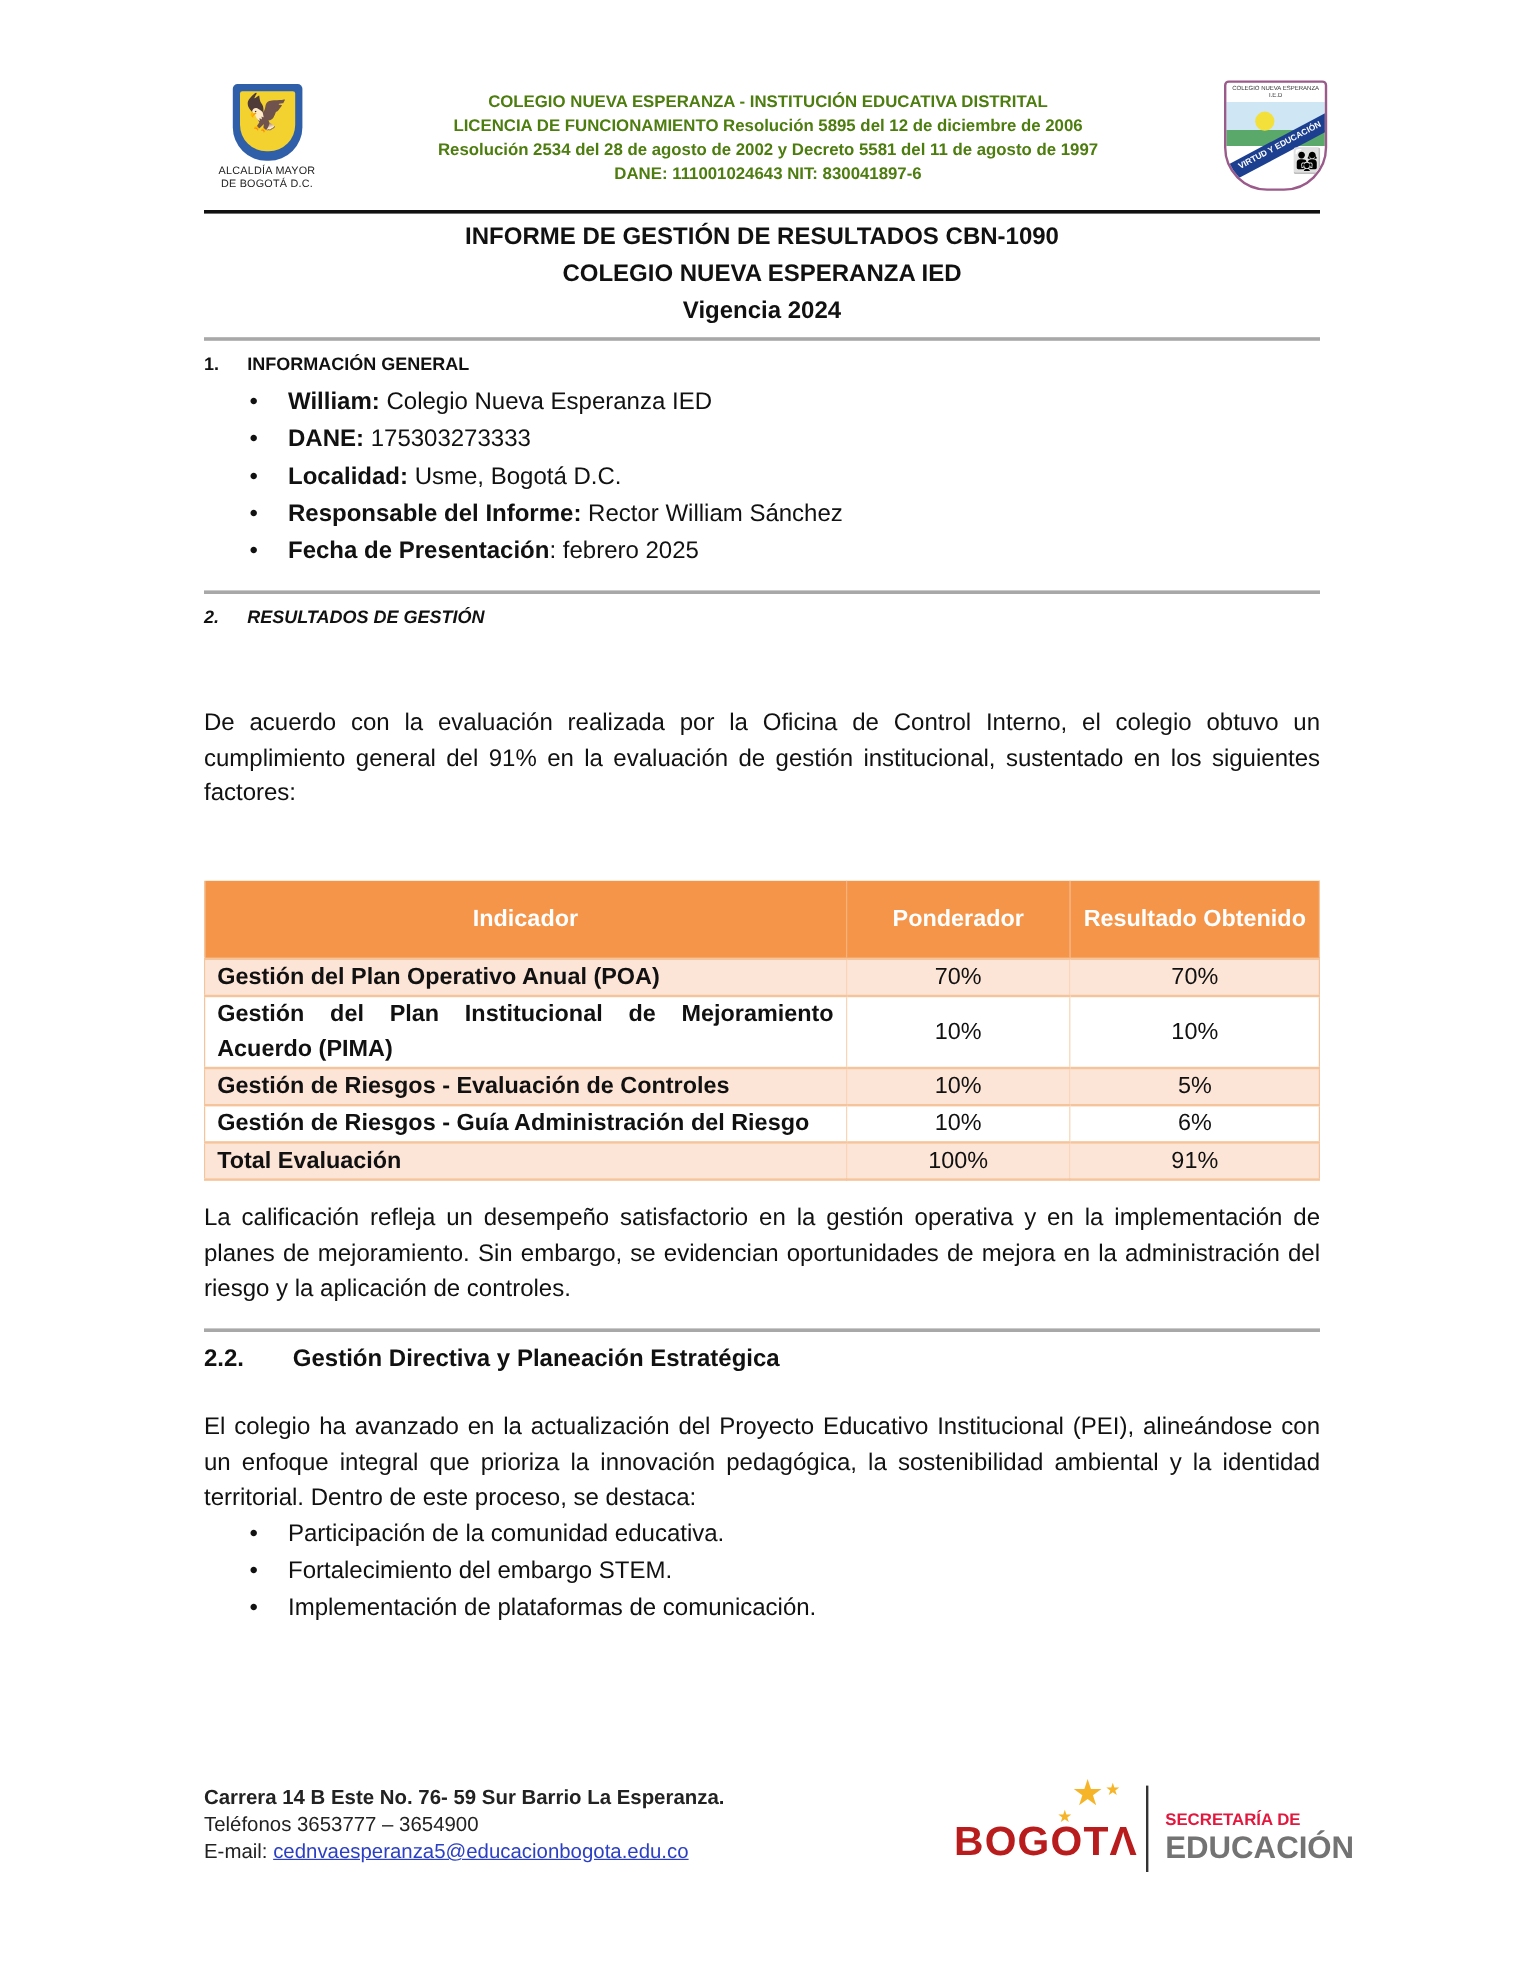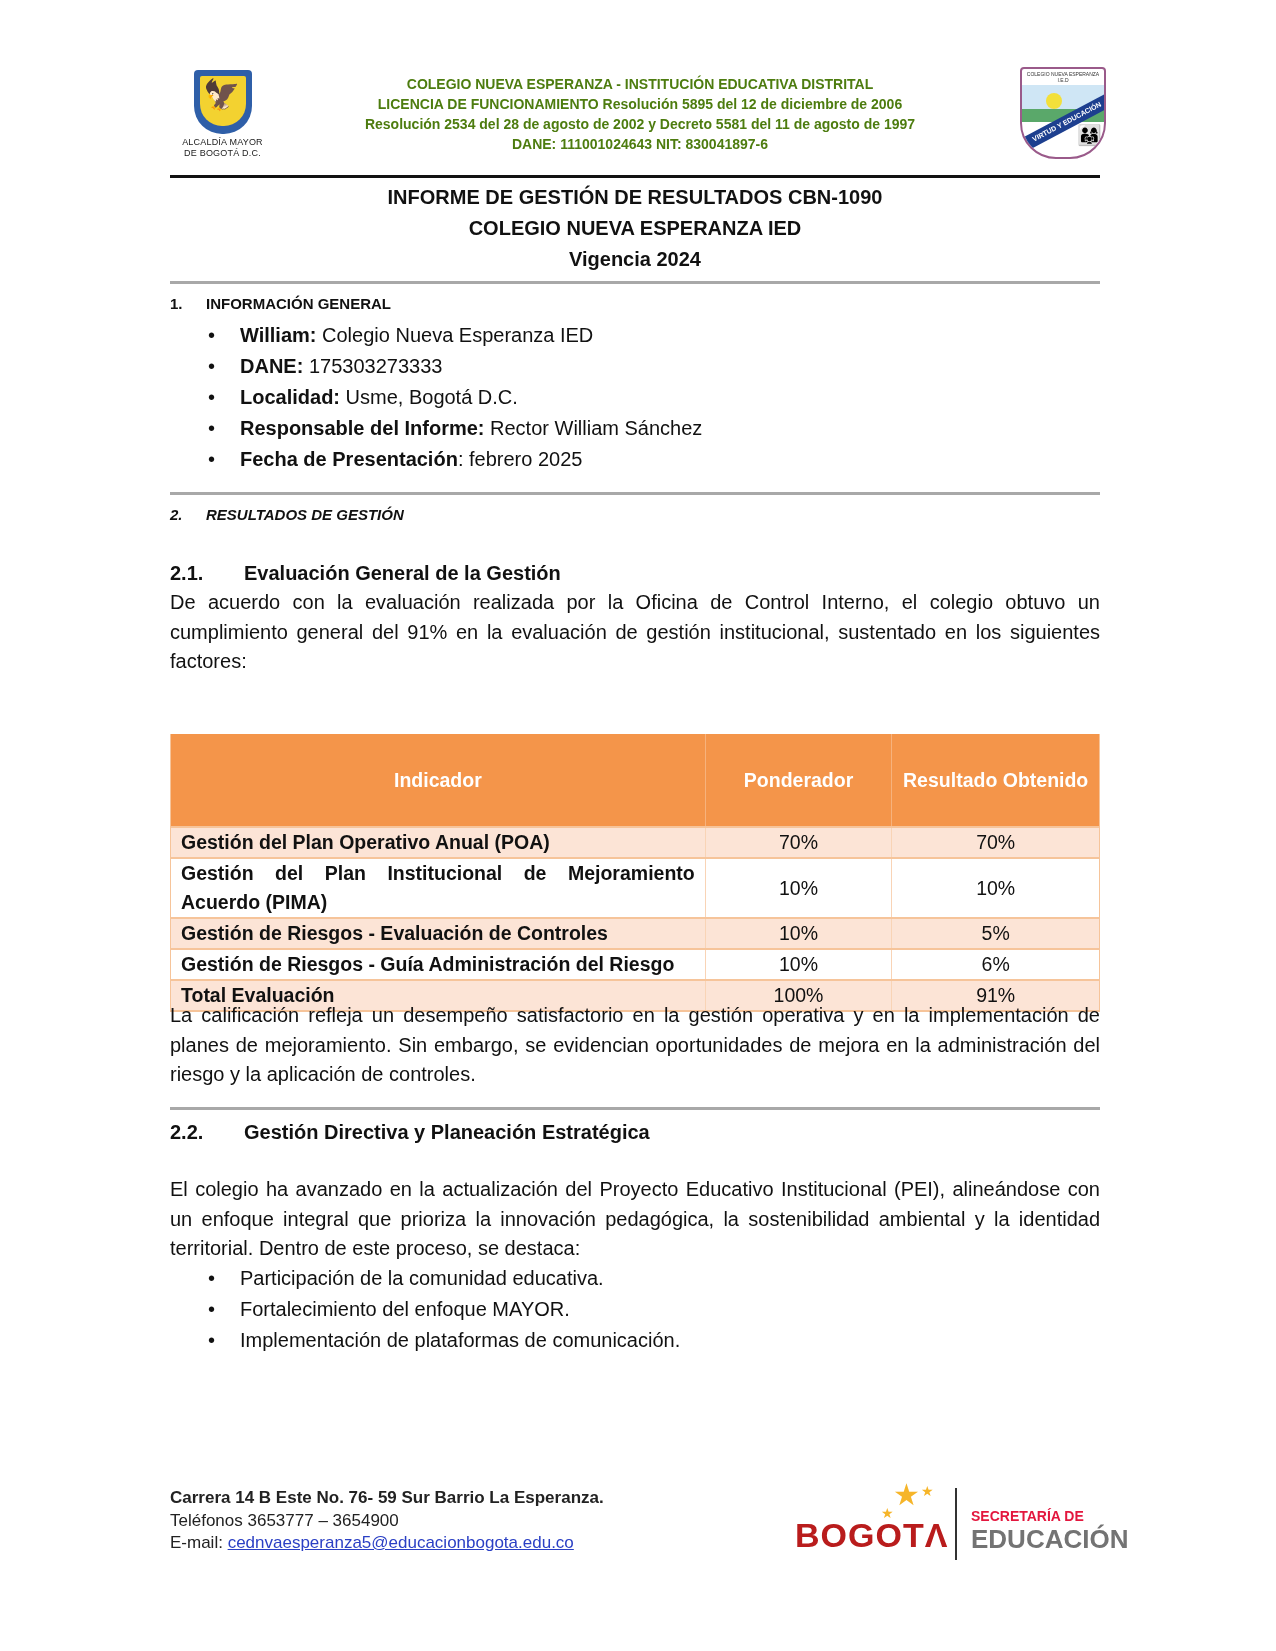--- a/index.html
+++ b/index.html
@@ -127,9 +127,6 @@
     <span class="num">2.</span><span>RESULTADOS DE GESTIÓN</span>
   </div>
 
-  <div class="sub-h" style="top:559px;">
-    <span class="num">2.1.</span><span>Evaluación General de la Gestión</span>
-  </div>
   <div class="para" style="top:588px;">De acuerdo con la evaluación realizada por la Oficina de Control Interno, el colegio obtuvo un cumplimiento general del 91% en la evaluación de gestión institucional, sustentado en los siguientes factores:</div>
 
   <table class="tbl">

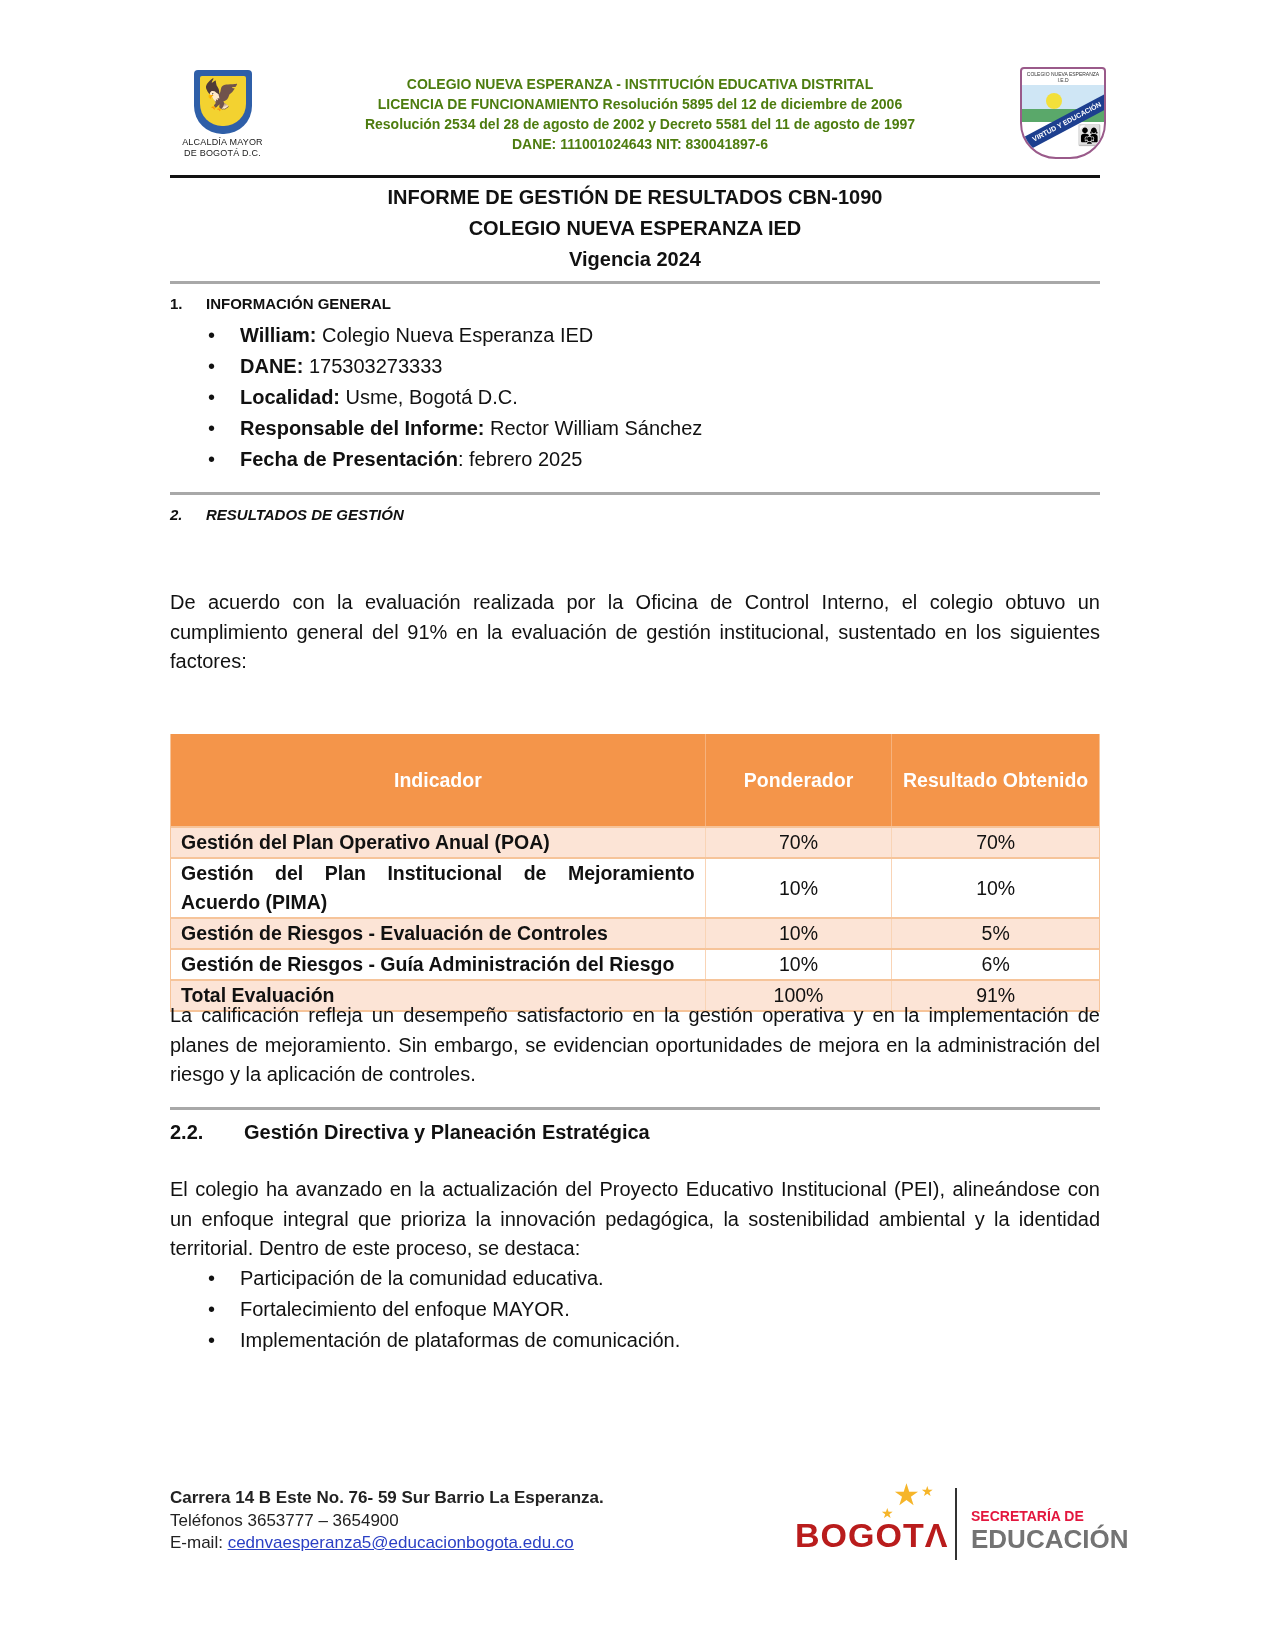--- a/index.html
+++ b/index.html
@@ -42,7 +42,7 @@
 
   
   .tbl { position: absolute; left: 170px; top: 734px; width: 930px; border-collapse: collapse; font-size: 19.5px; }
-  .tbl th { background: #f4954a; color: #fff; font-weight: bold; height: 60px; line-height: 28px; border-right: 1px solid #f7b27c; padding: 16px 8px; }
+  .tbl th { background: #f4954a; color: #fff; font-weight: bold; height: 60px; line-height: 28px; border-right: 1px solid #f7b27c; padding: 2px 8px; }
   .tbl th:last-child { border-right: none; }
   .tbl td { line-height: 29px; padding: 0 10px; border-top: 2px solid #f6c49a; }
   .tbl td.num { text-align: center; }

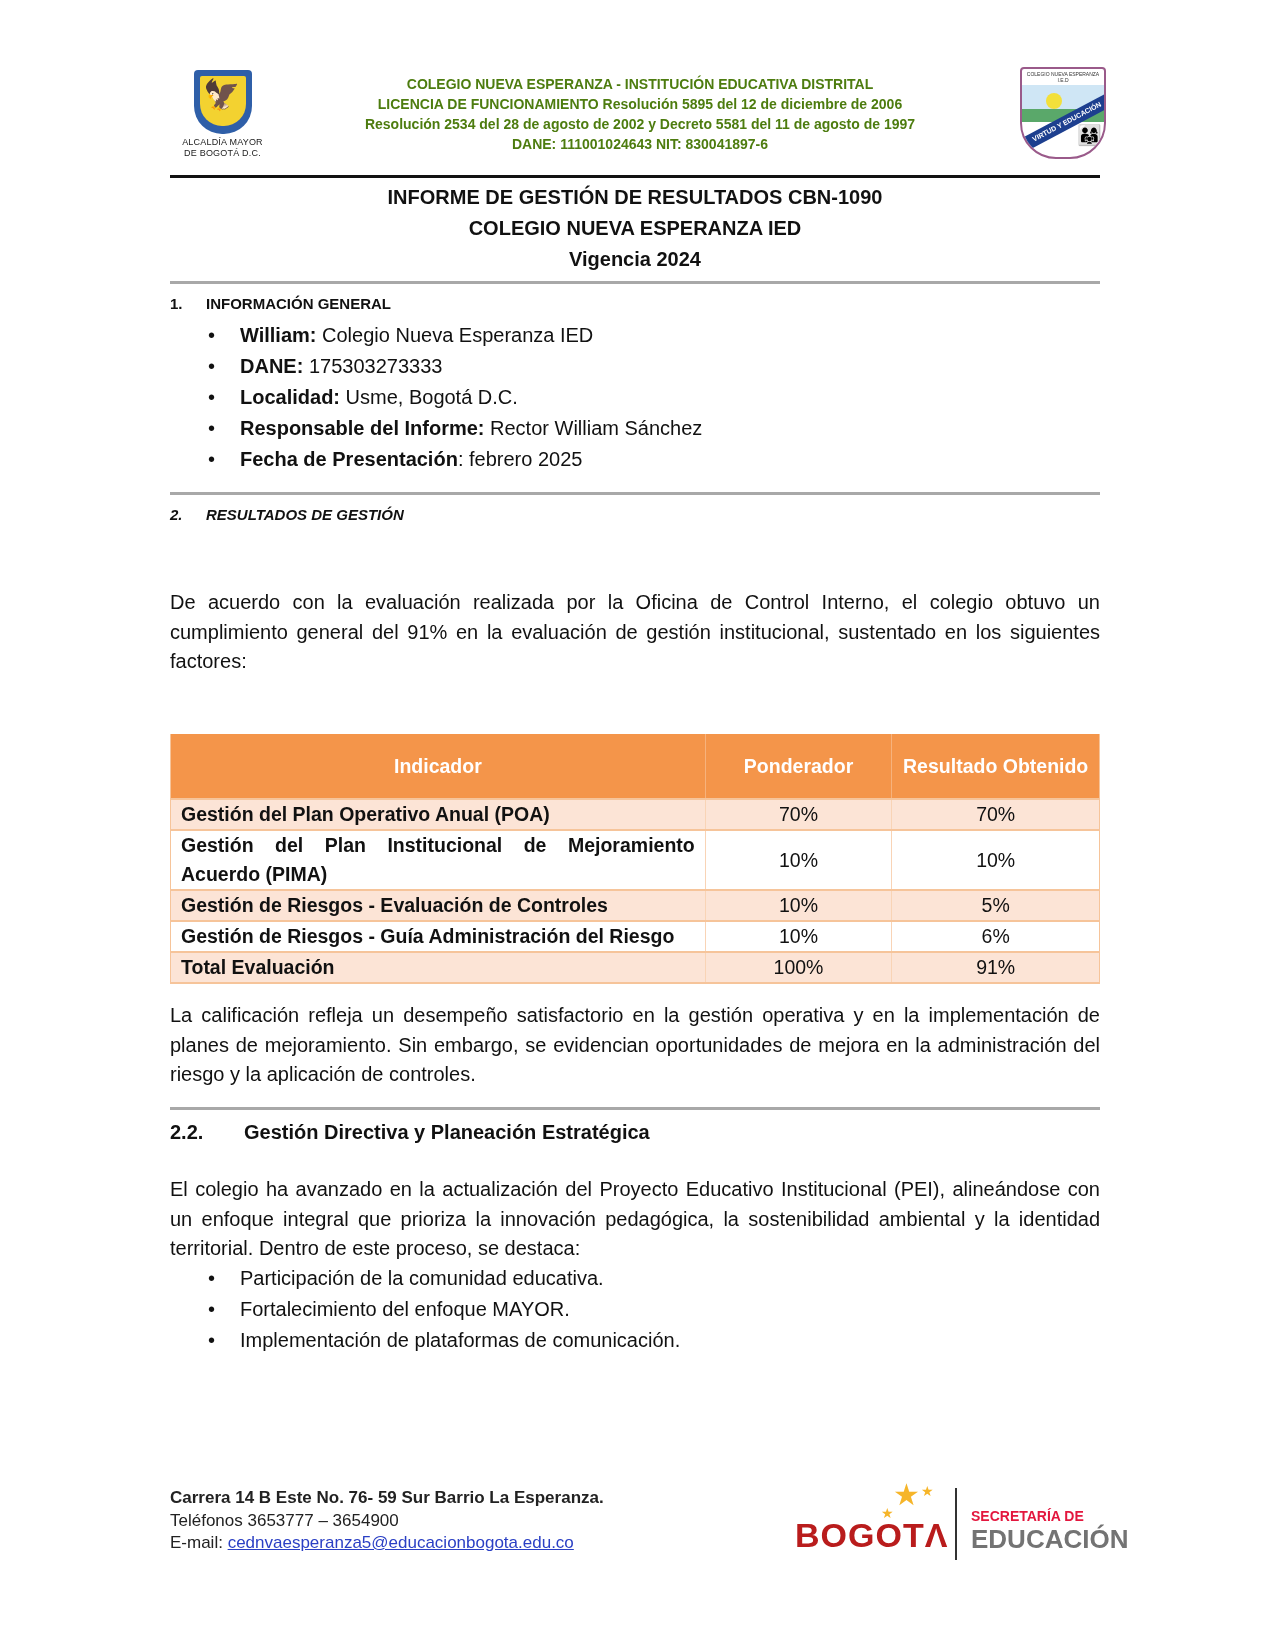--- a/index.html
+++ b/index.html
@@ -178,7 +178,7 @@
 
   <ul class="blist" style="top:1263px;">
     <li><span class="dot">•</span><span>Participación de la comunidad educativa.</span></li>
-    <li><span class="dot">•</span><span>Fortalecimiento del enfoque MAYOR.</span></li>
+    <li><span class="dot">•</span><span>Fortalecimiento del embargo STEM.</span></li>
     <li><span class="dot">•</span><span>Implementación de plataformas de comunicación.</span></li>
   </ul>
 

